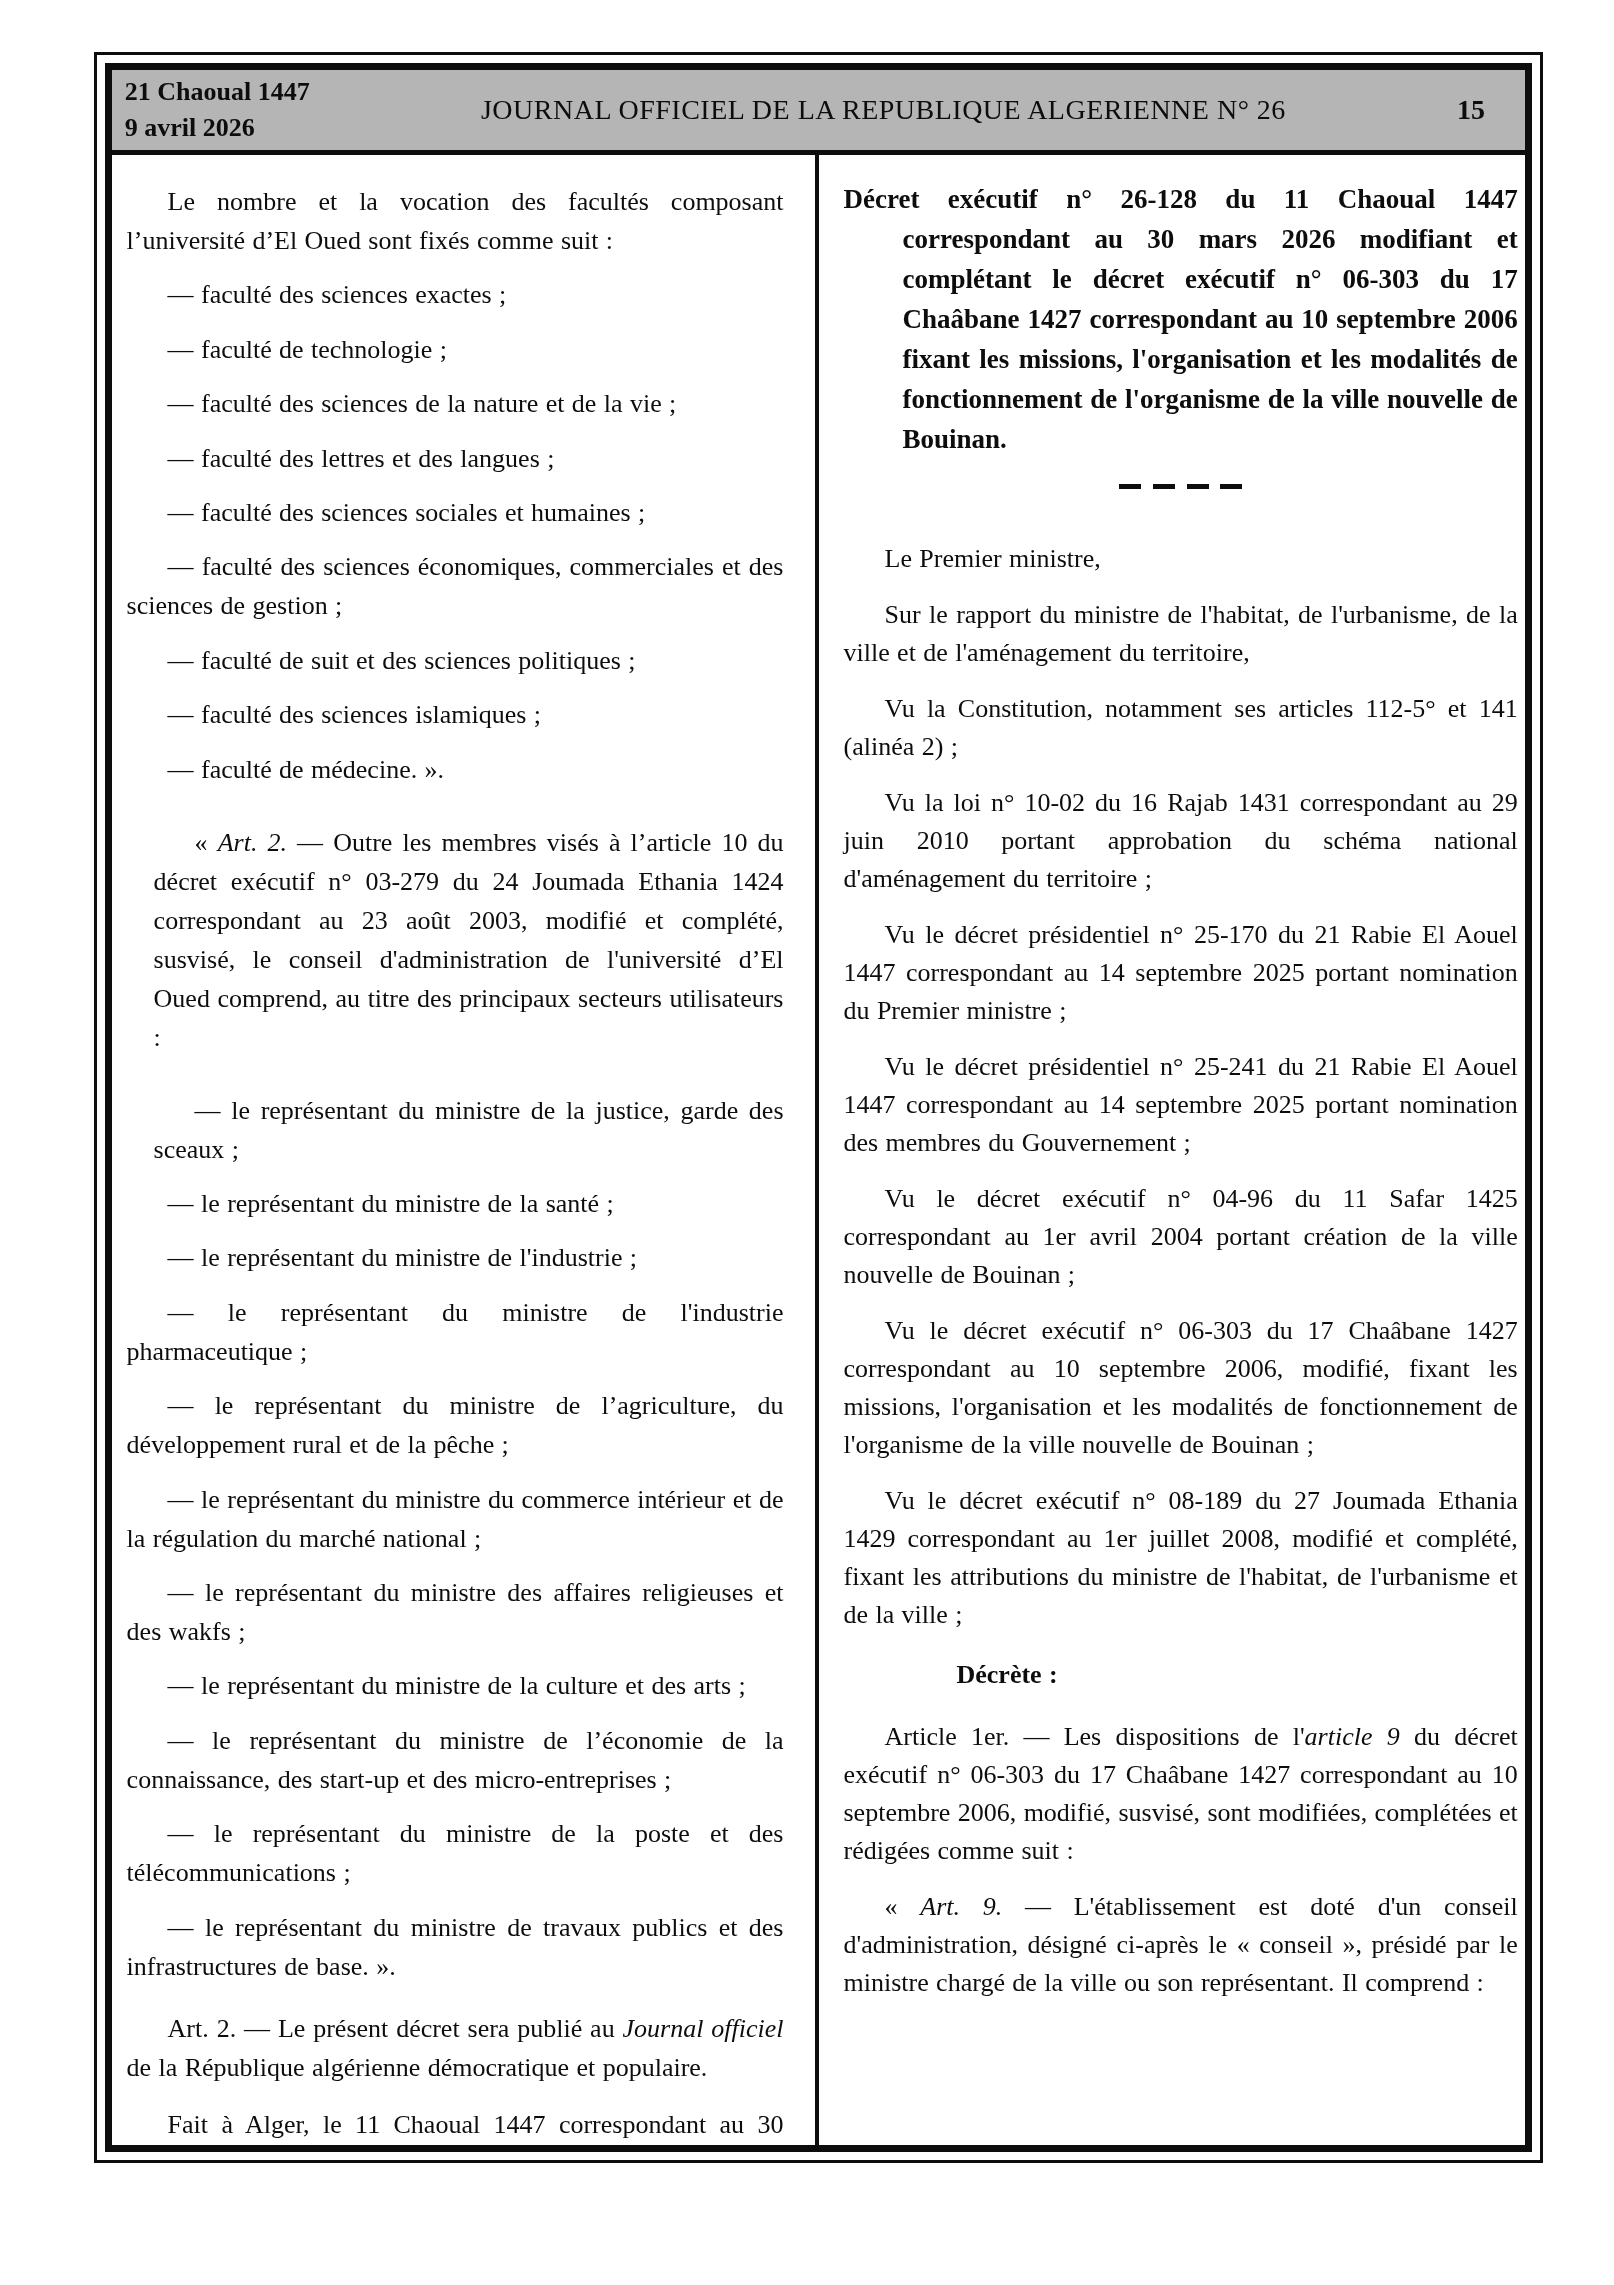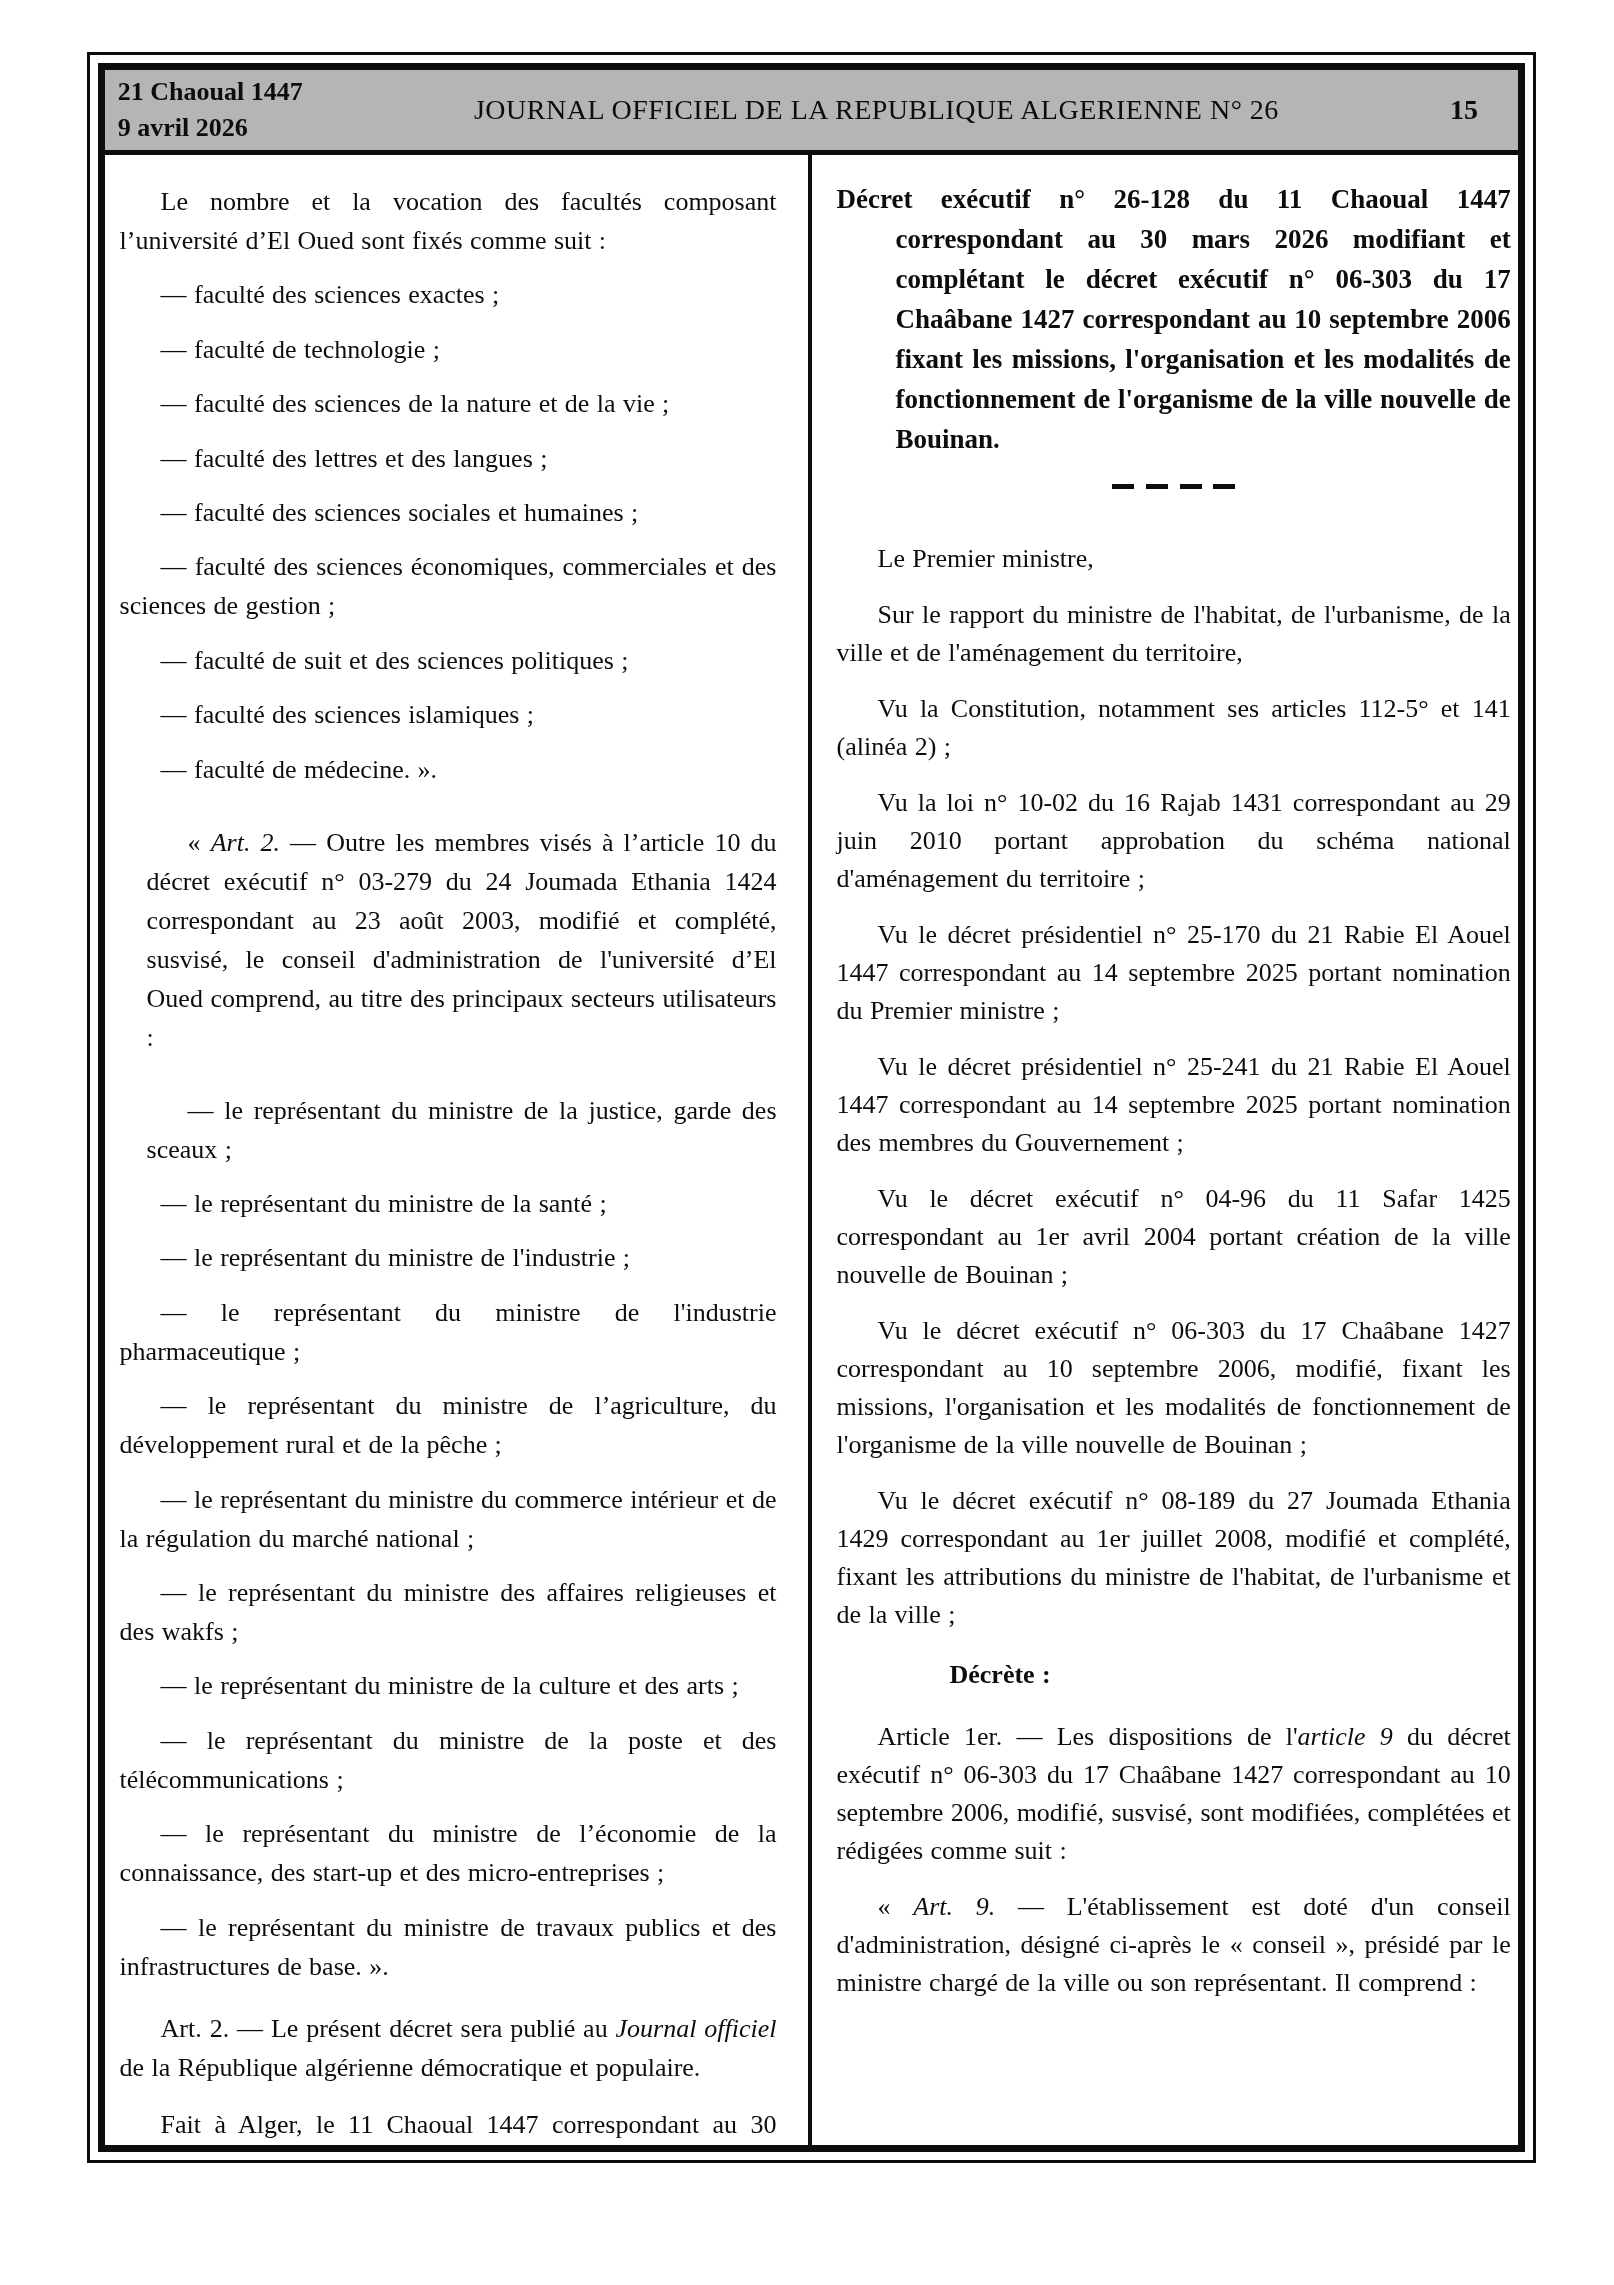--- a/index.html
+++ b/index.html
@@ -12,7 +12,7 @@
     -webkit-font-smoothing:antialiased;
   }
   .frame-outer{
-    position:absolute;left:87px;top:52px;
+    position:absolute;left:94px;top:52px;
     width:1449px;height:2111px;
     border:3.6px solid #0d0d0d;
     padding:8.1px;

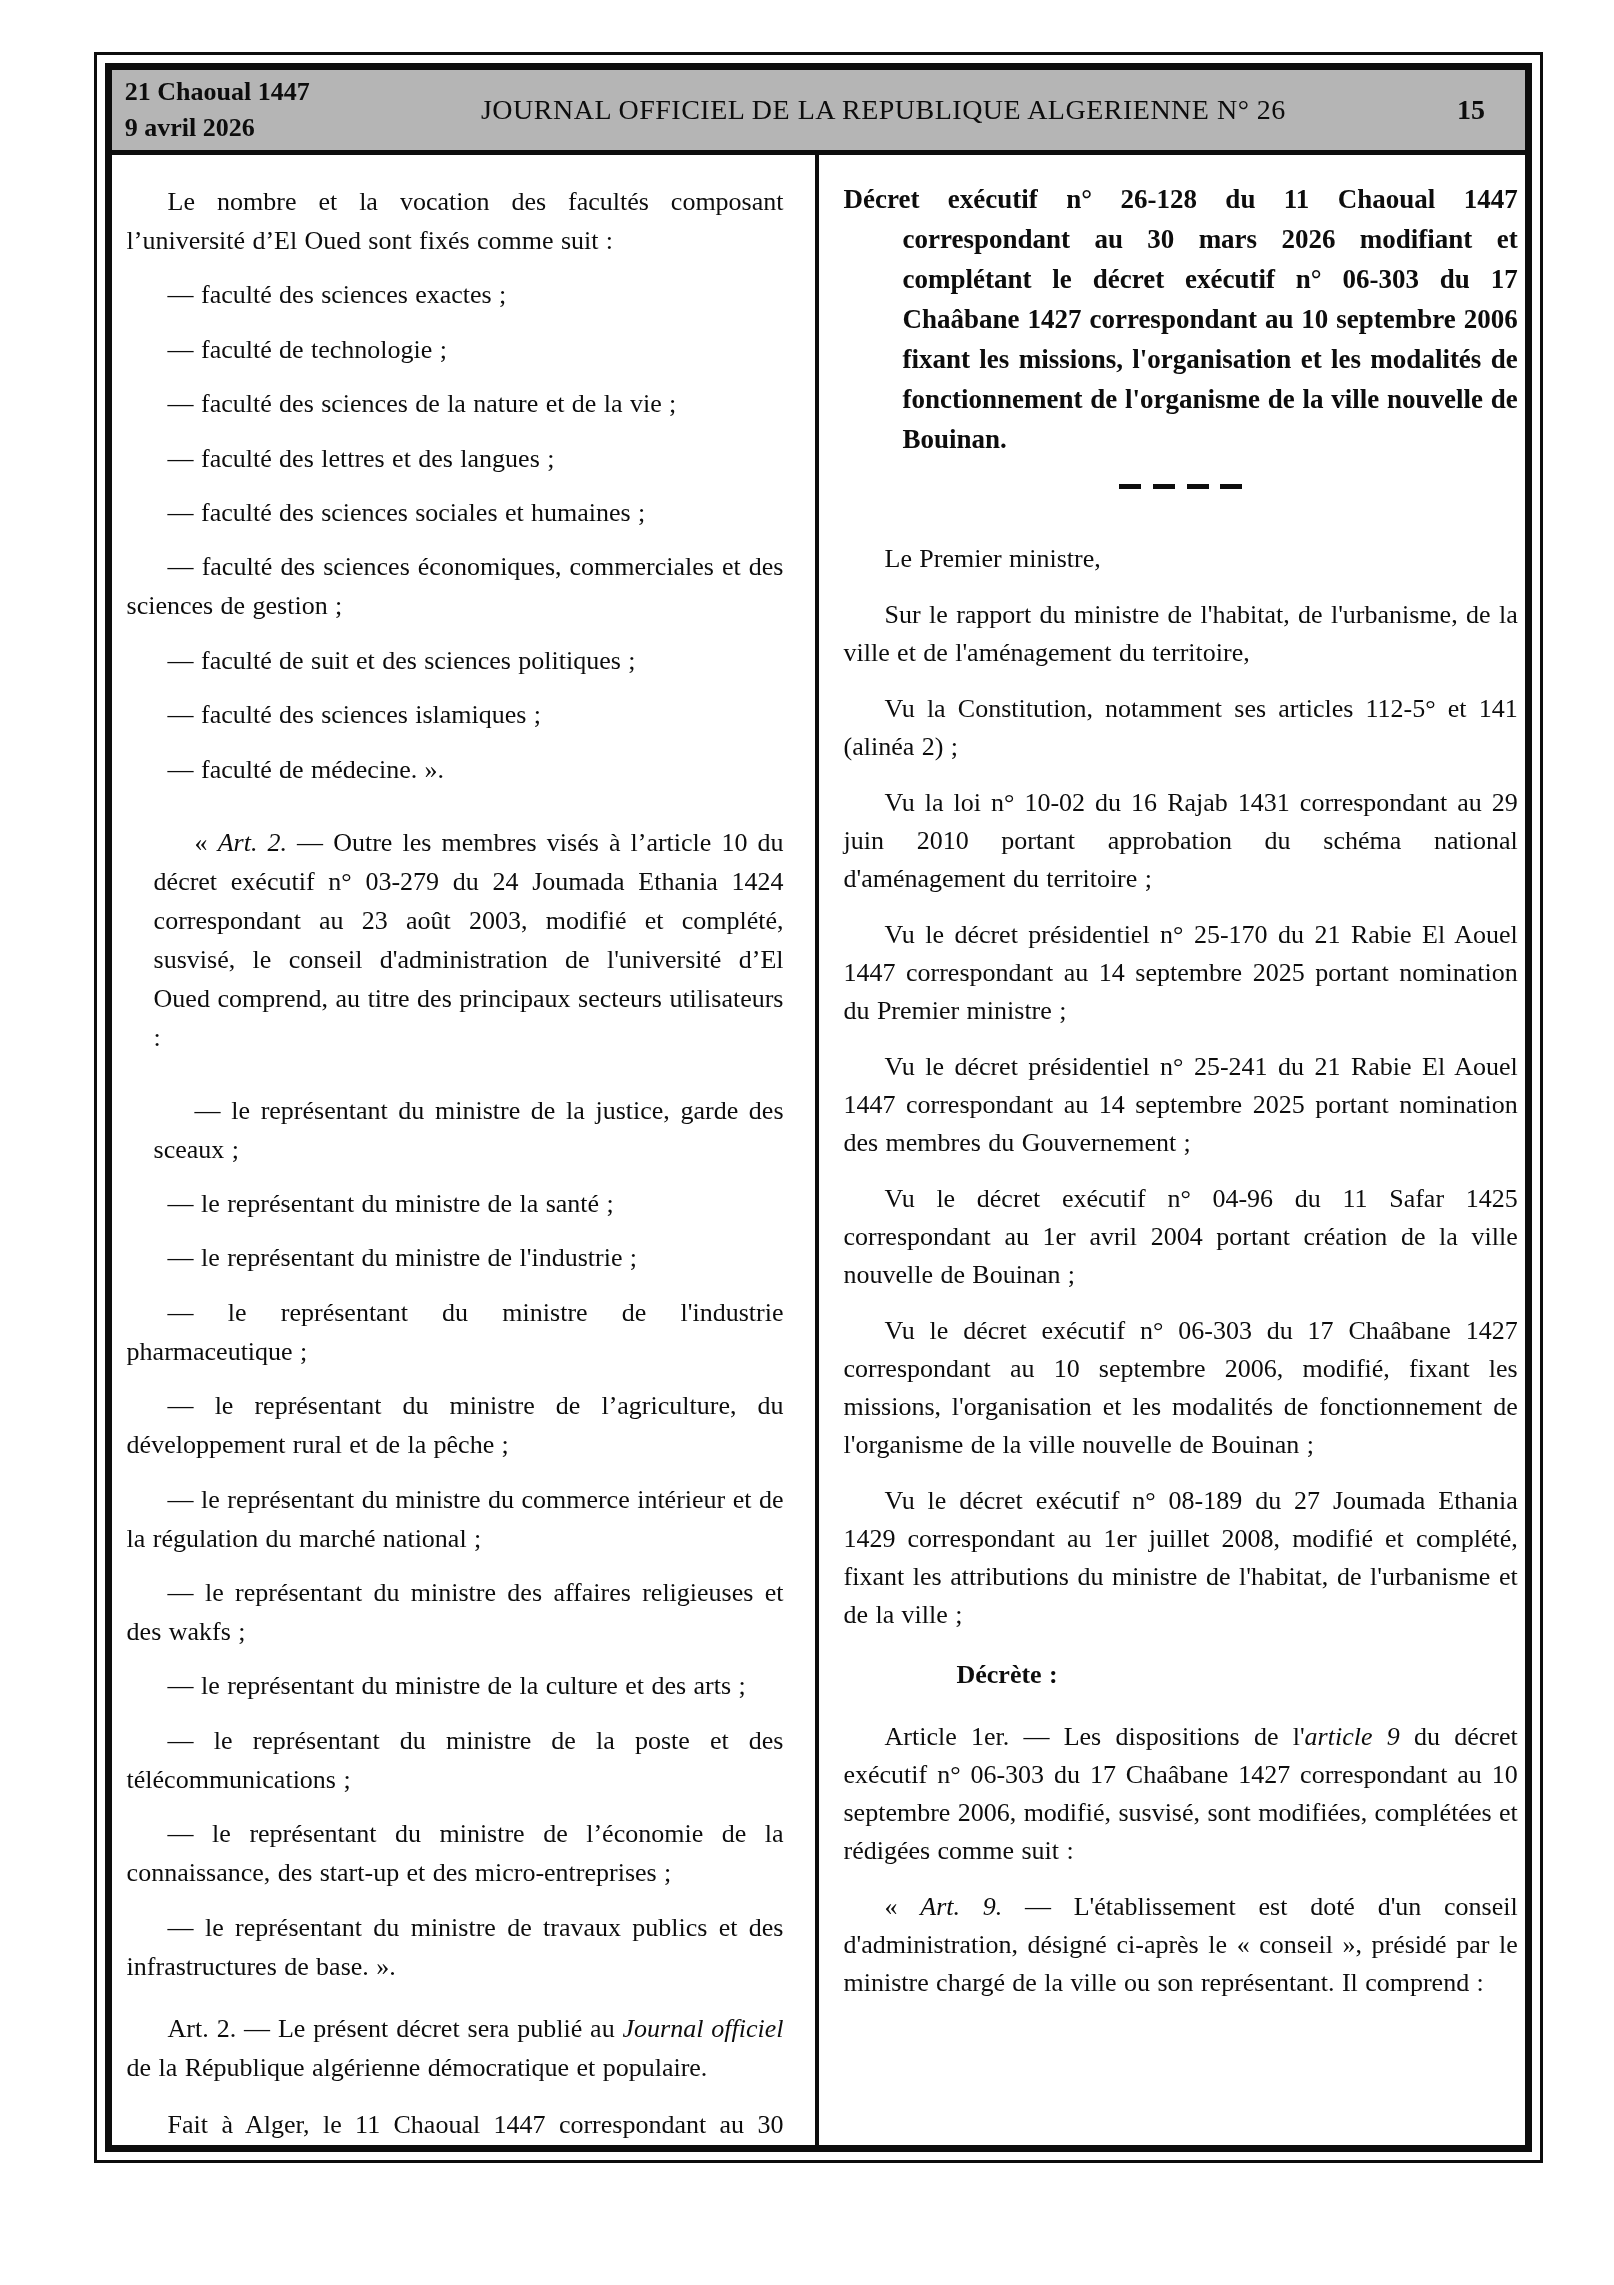--- a/index.html
+++ b/index.html
@@ -112,8 +112,8 @@
         <p class="para li">— le représentant du ministre du commerce intérieur et de la régulation du marché national ;</p>
         <p class="para li">— le représentant du ministre des affaires religieuses et des wakfs ;</p>
         <p class="para li">— le représentant du ministre de la culture et des arts ;</p>
+        <p class="para li">— le représentant du ministre de l’économie de la connaissance, des start-up et des micro-entreprises ;</p>
         <p class="para li">— le représentant du ministre de la poste et des télécommunications ;</p>
-        <p class="para li">— le représentant du ministre de l’économie de la connaissance, des start-up et des micro-entreprises ;</p>
         <p class="para li">— le représentant du ministre de travaux publics et des infrastructures de base. ».</p>
 
         <p class="para gap-md"><span>Art. 2. — Le présent décret sera publié au </span><em>Journal officiel</em><span> de la République algérienne démocratique et populaire.</span></p>

